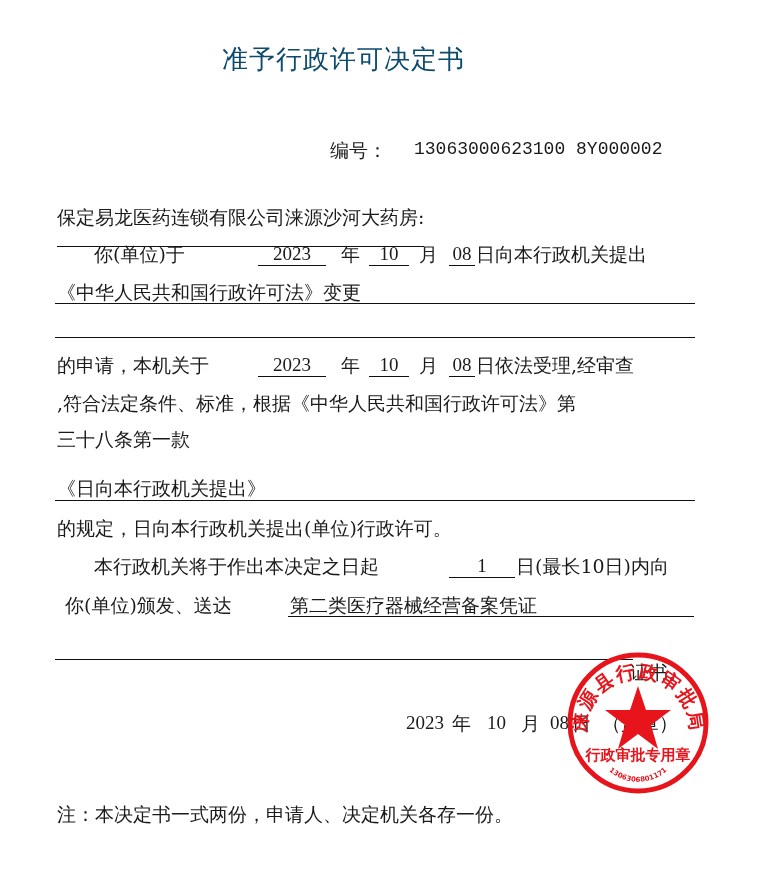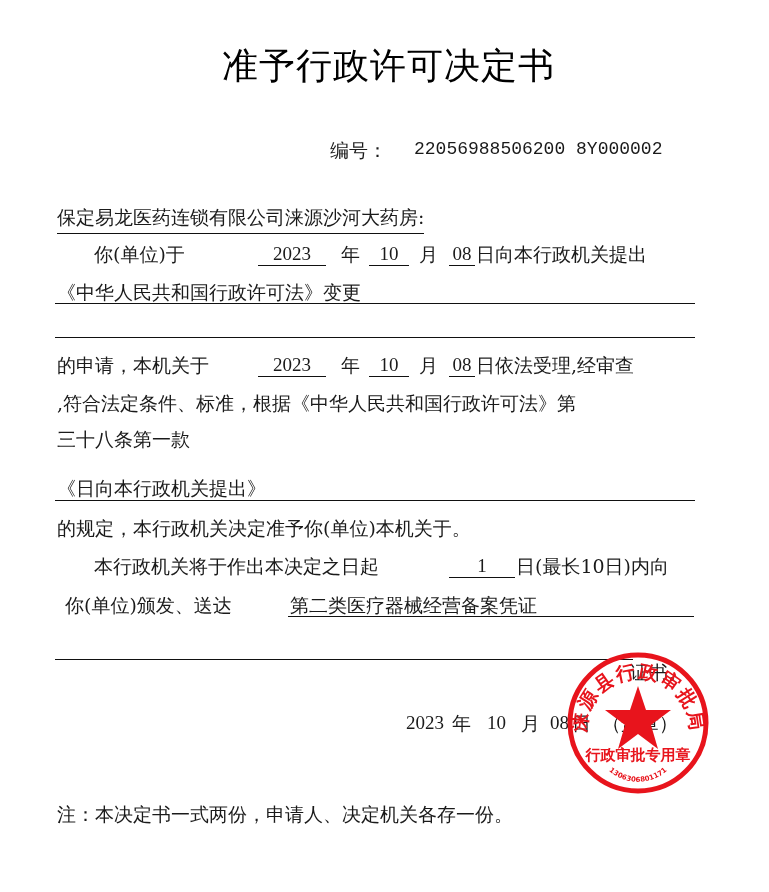--- a/index.html
+++ b/index.html
@@ -9,7 +9,7 @@
     color: #1a1a1a;
   }
   .abs { position: absolute; white-space: nowrap; }
-  .title { left: 222px; top: 42px; font-size: 36px; letter-spacing: 1px; font-family: "DejaVu Sans", sans-serif; color: #000000; }
+  .title { left: 222px; top: 42px; font-size: 26px; letter-spacing: 1px; font-family: "DejaVu Sans", sans-serif; color: #0c4a6e; }
   .txt { font-size: 19px; line-height: 24px; }
   .num { font-family: "Liberation Serif", "DejaVu Serif", serif; }
   .mono { font-family: "Liberation Mono", "DejaVu Sans Mono", monospace; font-size: 18px; }

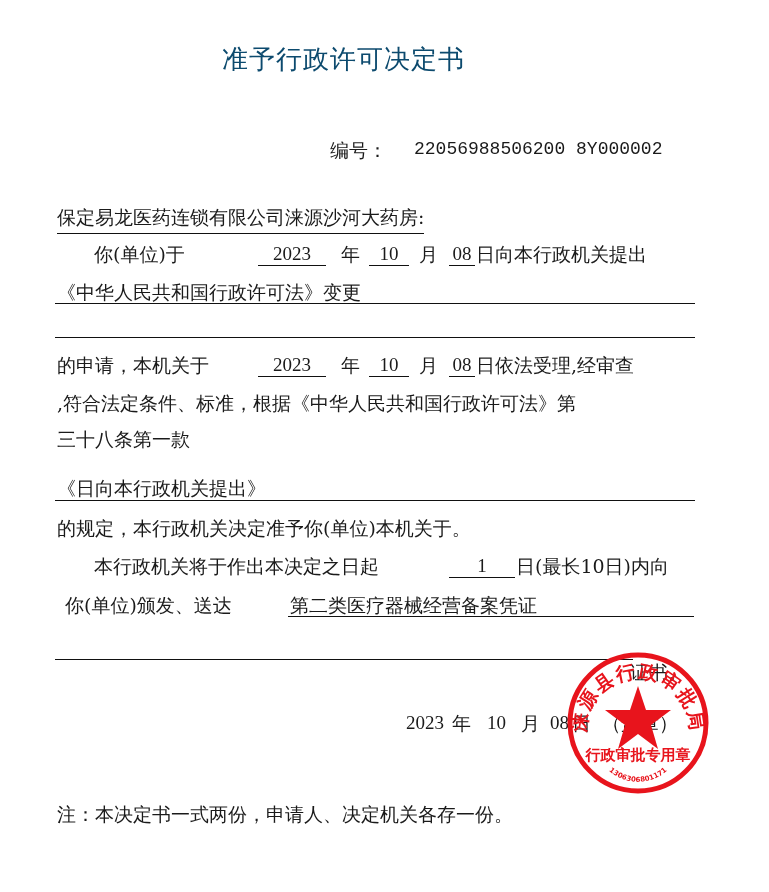--- a/index.html
+++ b/index.html
@@ -23,7 +23,7 @@
 <div class="abs title">准予行政许可决定书</div>
 
 <div class="abs txt" style="left:330px; top:138px;">编号：</div>
-<div class="abs mono" style="left:414px; top:139px;">22056988506200 8Y000002</div>
+<div class="abs mono" style="left:414px; top:139px;">13063000623100 8Y000002</div>
 
 <div class="abs txt" style="left:57px; top:205px; border-bottom:1.5px solid #111; padding-bottom:4px;">保定易龙医药连锁有限公司涞源沙河大药房:</div>
 

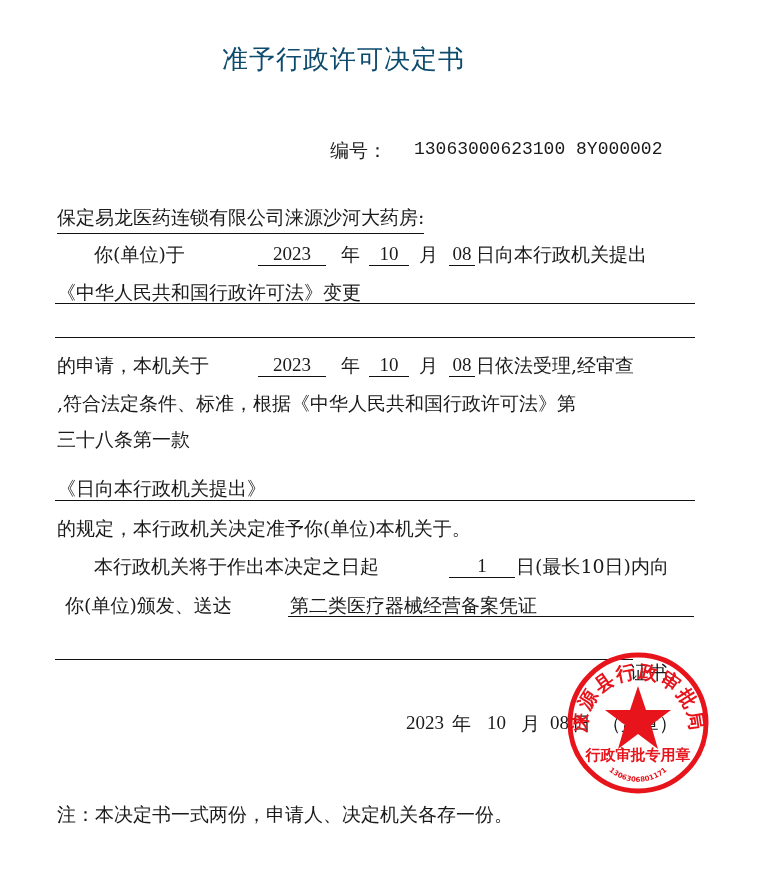--- a/index.html
+++ b/index.html
@@ -25,7 +25,7 @@
 <div class="abs txt" style="left:330px; top:138px;">编号：</div>
 <div class="abs mono" style="left:414px; top:139px;">13063000623100 8Y000002</div>
 
-<div class="abs txt" style="left:57px; top:205px; border-bottom:1.5px solid #111; padding-bottom:4px;">保定易龙医药连锁有限公司涞源沙河大药房:</div>
+<div class="abs txt" style="left:57px; top:205px; border-bottom:1.5px solid #111; padding-bottom:17px;">保定易龙医药连锁有限公司涞源沙河大药房:</div>
 
 <div class="abs txt" style="left:94px; top:242px;">你(单位)于</div>
 <div class="abs txt num" style="left:258px; top:242px;"><span class="ul" style="width:68px;">2023</span></div>

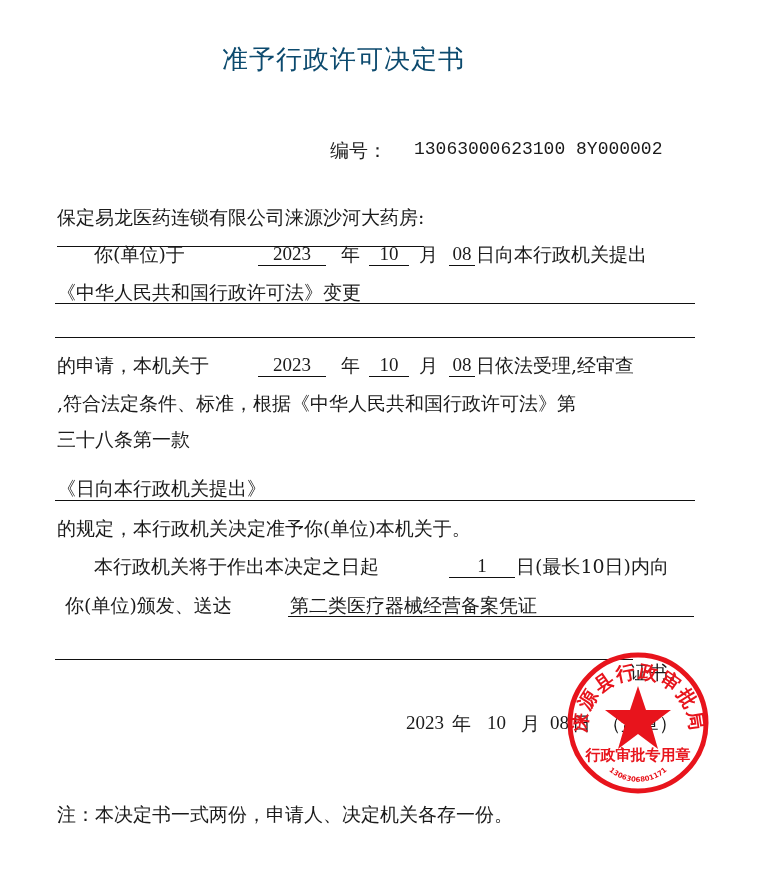--- a/index.html
+++ b/index.html
@@ -53,7 +53,7 @@
 <div class="abs txt" style="left:57px; top:476px;">《日向本行政机关提出》</div>
 <div class="hline" style="left:55px; top:500px; width:640px;"></div>
 
-<div class="abs txt" style="left:57px; top:516px;">的规定，本行政机关决定准予你(单位)本机关于。</div>
+<div class="abs txt" style="left:57px; top:516px;">的规定，日向本行政机关提出(单位)行政许可。</div>
 
 <div class="abs txt" style="left:94px; top:554px;">本行政机关将于作出本决定之日起</div>
 <div class="abs txt num" style="left:449px; top:554px;"><span class="ul" style="width:66px;">1</span></div>

